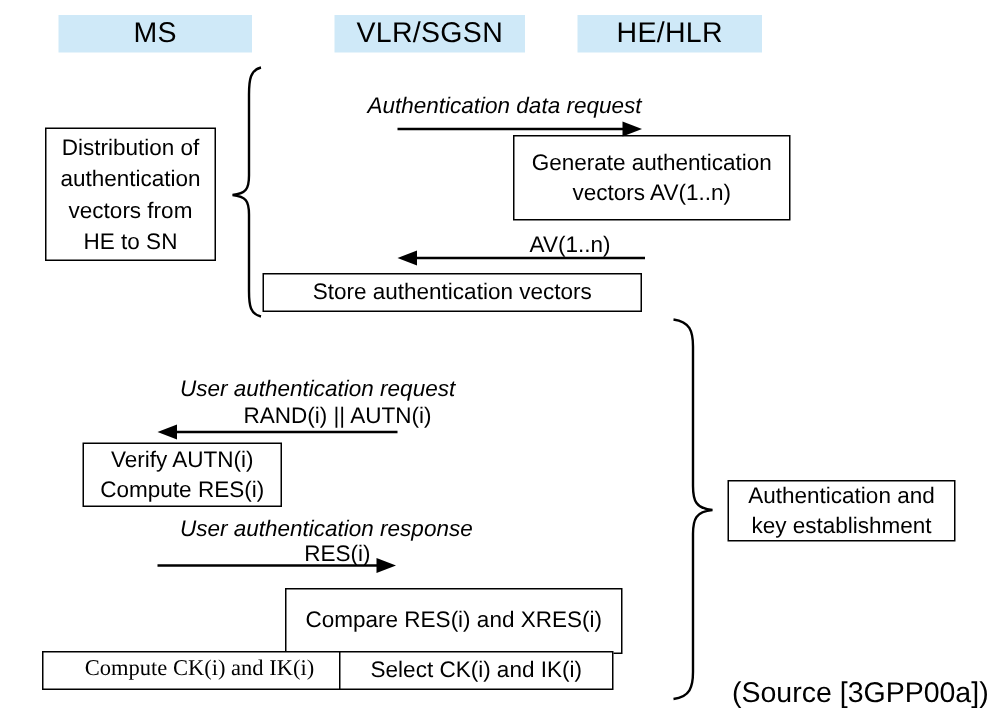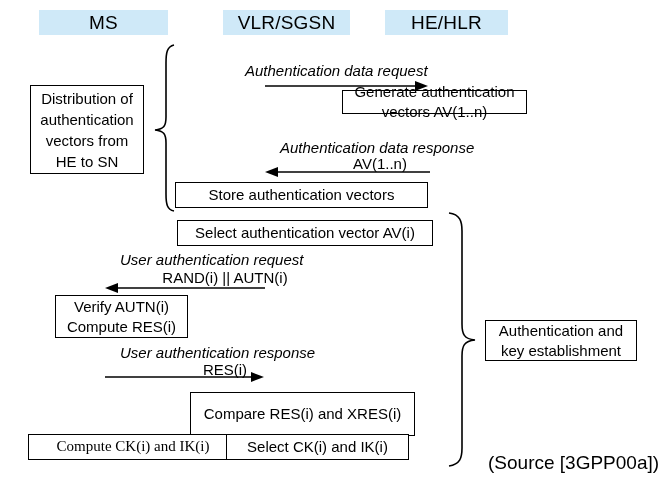--- a/index.html
+++ b/index.html
@@ -46,7 +46,7 @@
   <div class="msg-title" style="left:100px; top:344px; width:212px;">User authentication response</div>
   <div class="msg-detail" style="left:105px; top:361px; width:200px;">RES(i)</div>
 
-  <div class="pbox" style="left:322px; top:90px; width:185px; height:24px;">
+  <div class="pbox" style="left:322px; top:90px; width:185px; height:57px;">
     <div>Generate authentication</div>
     <div>vectors AV(1..n)</div>
   </div>

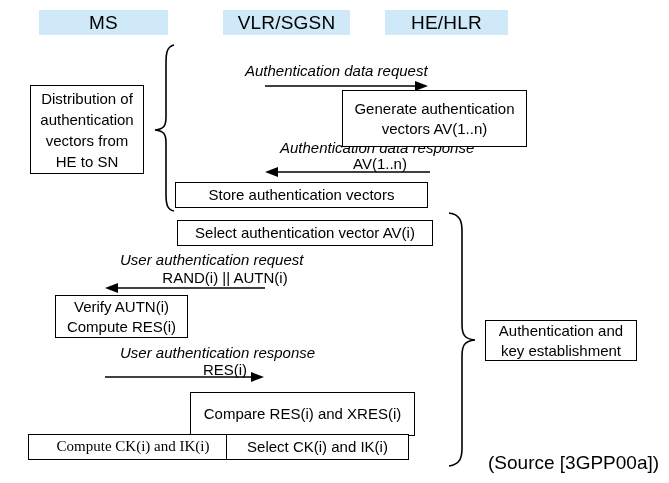--- a/index.html
+++ b/index.html
@@ -37,7 +37,6 @@
 
   <div class="msg-title" style="left:225px; top:62px; width:210px;">Authentication data request</div>
 
-  <div class="msg-title" style="left:260px; top:139px; width:205px;">Authentication data response</div>
   <div class="msg-detail" style="left:300px; top:155px; width:120px;">AV(1..n)</div>
 
   <div class="msg-title" style="left:100px; top:251px; width:200px;">User authentication request</div>

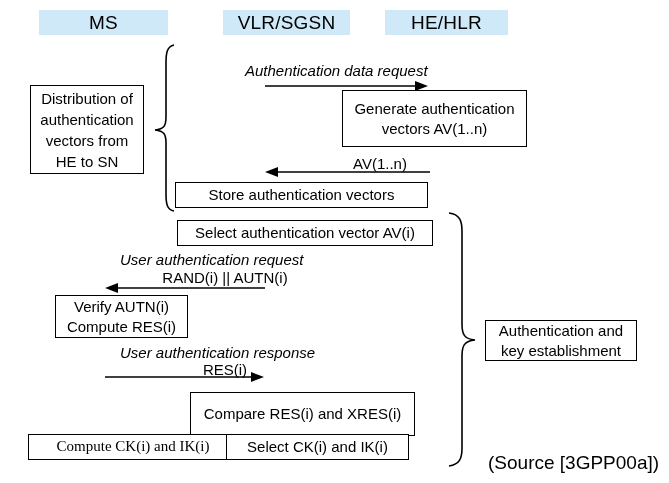--- a/index.html
+++ b/index.html
@@ -54,9 +54,6 @@
     <div>Store authentication vectors</div>
   </div>
 
-  <div class="pbox" style="left:157px; top:220px; width:256px; height:26px;">
-    <div>Select authentication vector AV(i)</div>
-  </div>
 
   <div class="pbox" style="left:35px; top:295px; width:133px; height:43px;">
     <div>Verify AUTN(i)</div>

